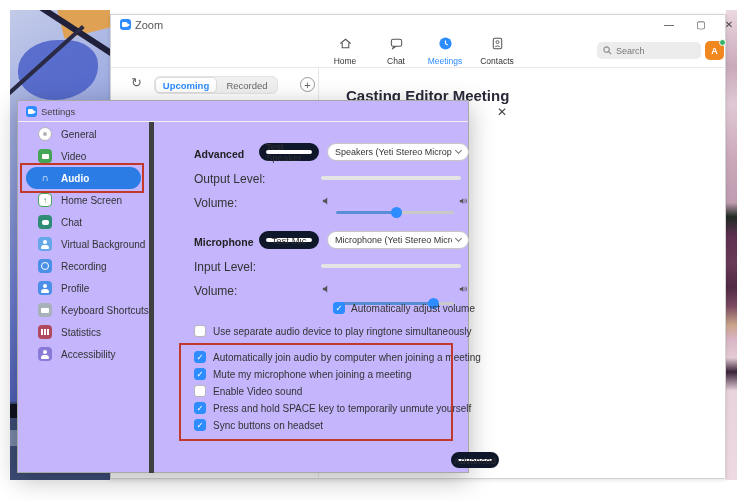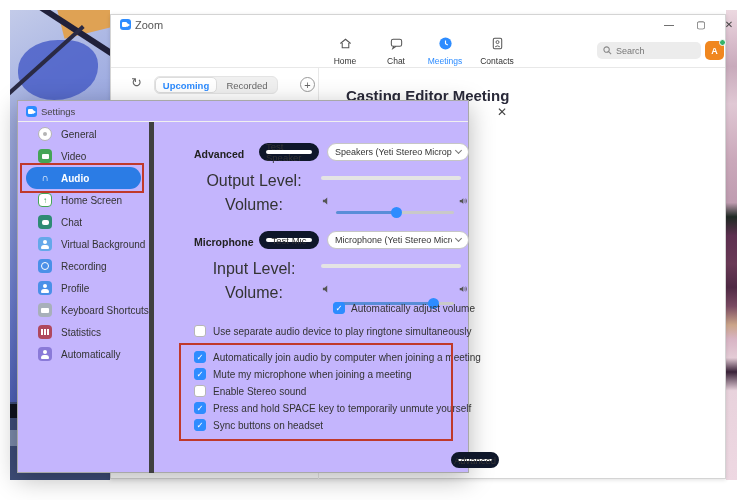--- a/index.html
+++ b/index.html
@@ -84,7 +84,7 @@
 
   
   .bold-label { font-size:10.5px; font-weight:bold; color:#222; }
-  .rlabel { width:120px; text-align:center; font-size:16px; color:#333; }
+  .rlabel { width:120px; text-align:left; font-size:12px; color:#333; }
   .btn { border:7px solid #0f172a; border-radius:9px; background:#fff; font-size:9.5px; color:#333; display:flex; align-items:center; justify-content:center; cursor:pointer; }
   .dropdown { border:1px solid #c6c6c6; border-radius:9px; background:#fff; font-size:9px; color:#333; display:flex; align-items:center; padding:0 7px; gap:4px; cursor:pointer; }
   .dropdown .dtext { flex:1; white-space:nowrap; overflow:hidden; }

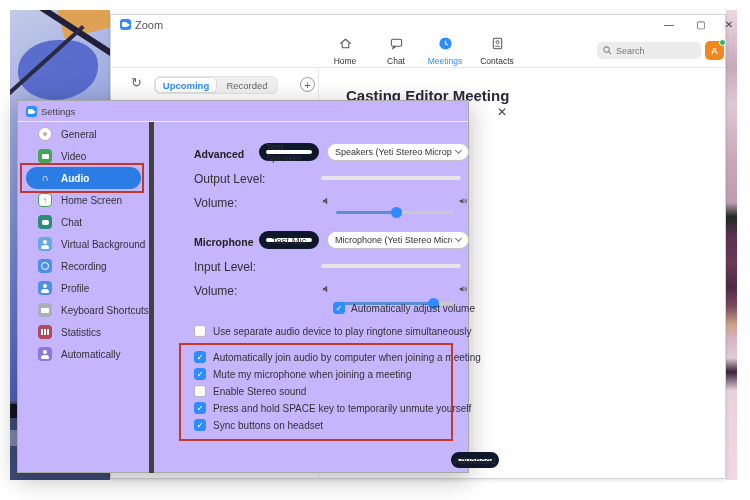--- a/index.html
+++ b/index.html
@@ -225,7 +225,7 @@
       </div>
       <div class="side-item">
         <span class="si i-access i-person"></span>
-        <span class="slabel">Automatically</span>
+        <span class="slabel">Accessibility</span>
       </div>
     </div>
     <div id="audio-highlight" class="abs"></div>

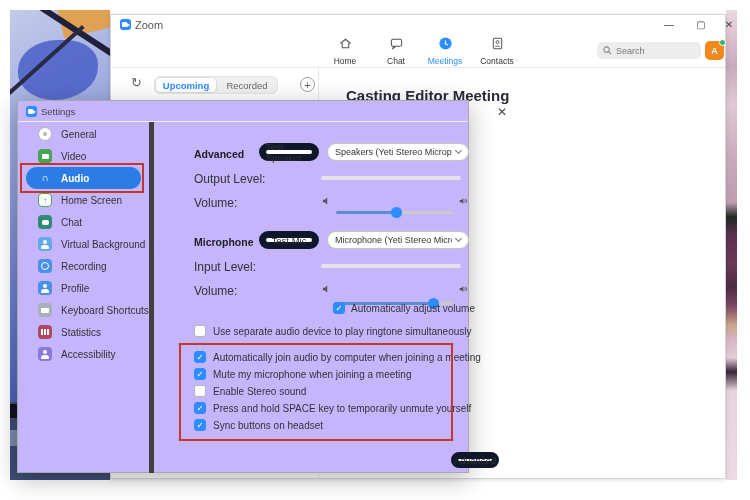--- a/index.html
+++ b/index.html
@@ -297,7 +297,7 @@
     </div>
     <div class="abs" style="left:176px;top:284px;display:flex;gap:7px;align-items:center">
       <span class="cb"></span>
-      <span class="cb-label">Enable Stereo sound</span>
+      <span class="cb-label">Enable Video sound</span>
     </div>
     <div class="abs" style="left:176px;top:301px;display:flex;gap:7px;align-items:center">
       <span class="cb on">

